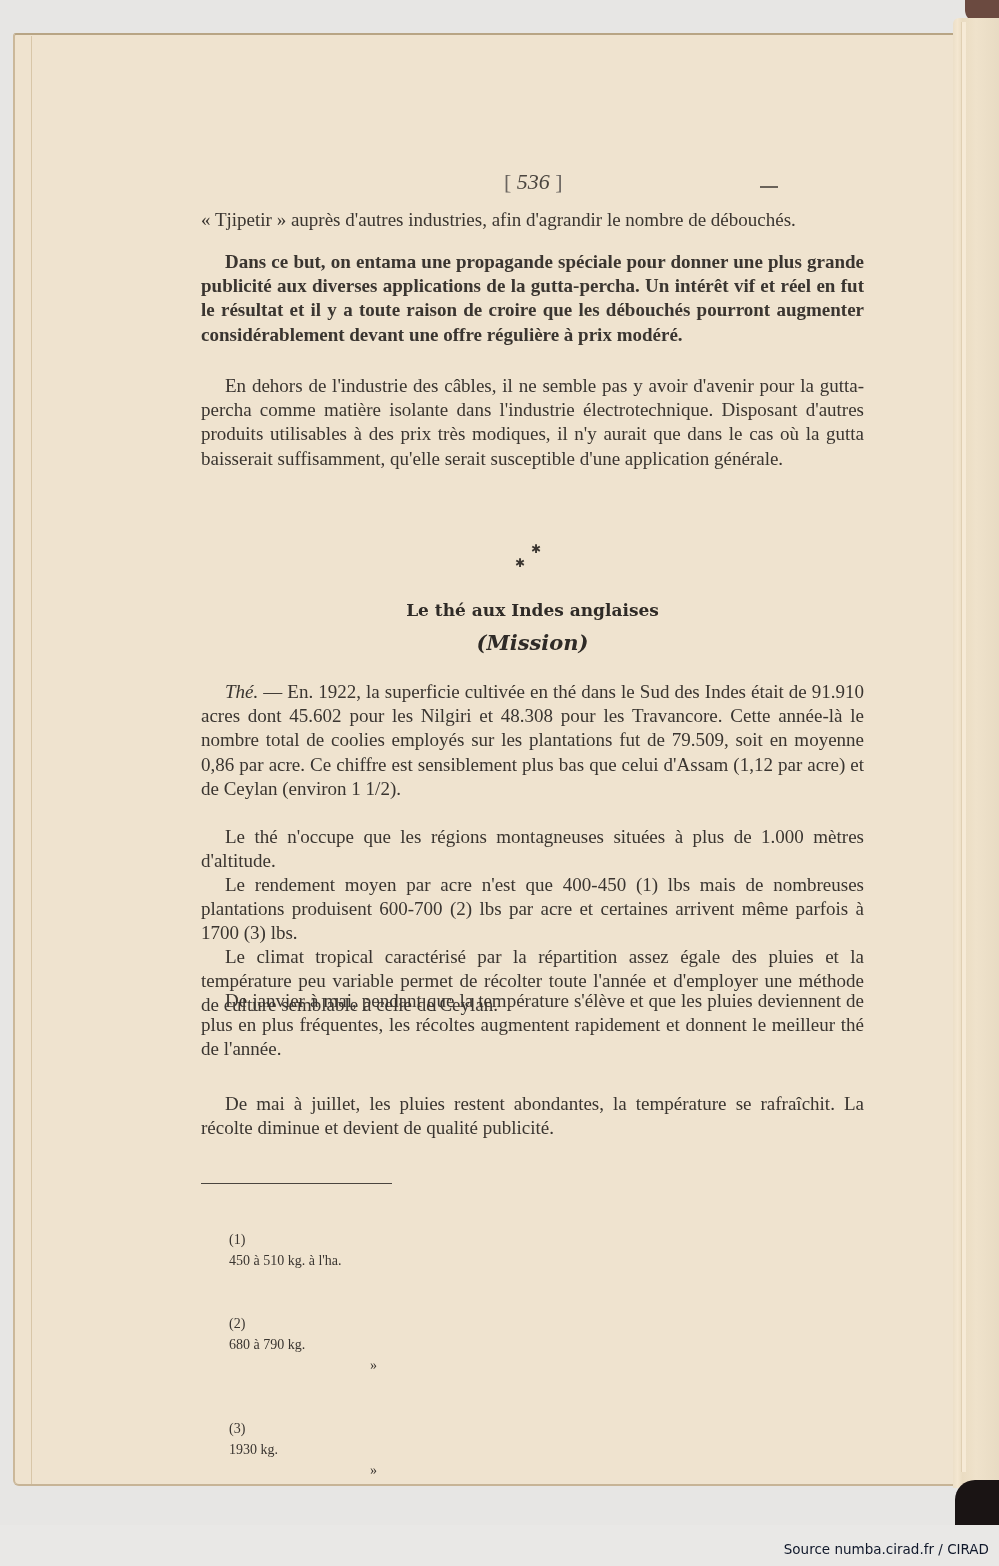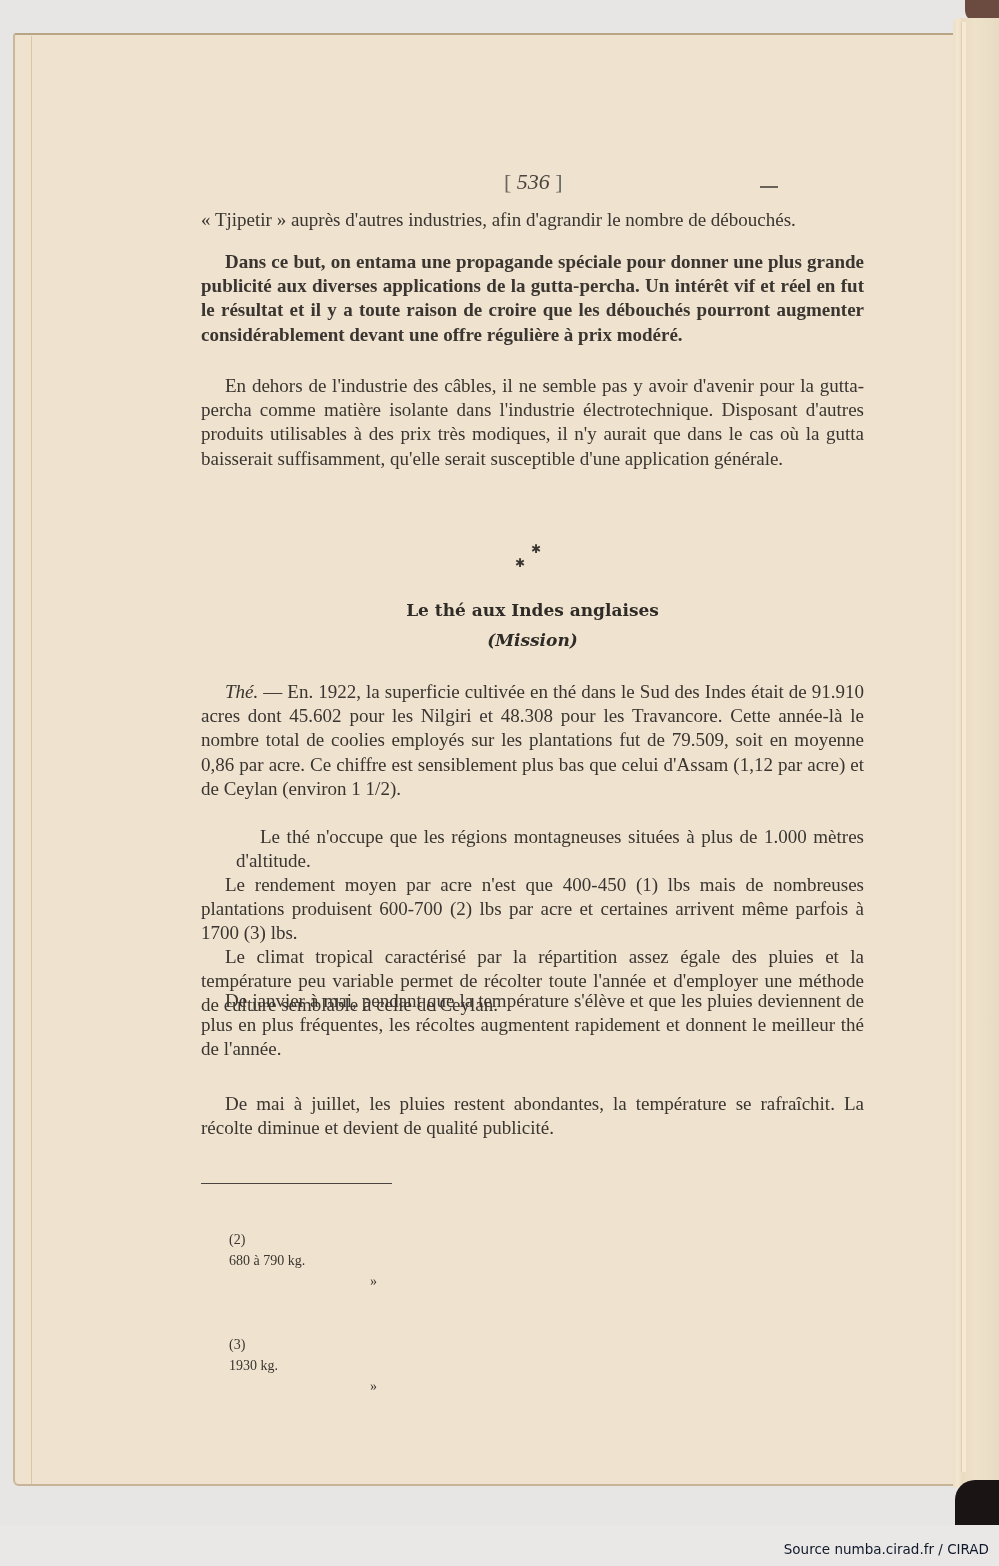--- a/index.html
+++ b/index.html
@@ -74,7 +74,7 @@
   }
   .subtitle {
     position: absolute; left: 200px; top: 630px; width: 665px; text-align: center;
-    font-family: "DejaVu Serif", serif; font-weight: bold; font-style: italic; font-size: 17px;
+    font-family: "DejaVu Serif", serif; font-weight: bold; font-style: italic; font-size: 21px;
     color: #2f2b27;
   }
   .p4 { position: absolute; top: 680px; }

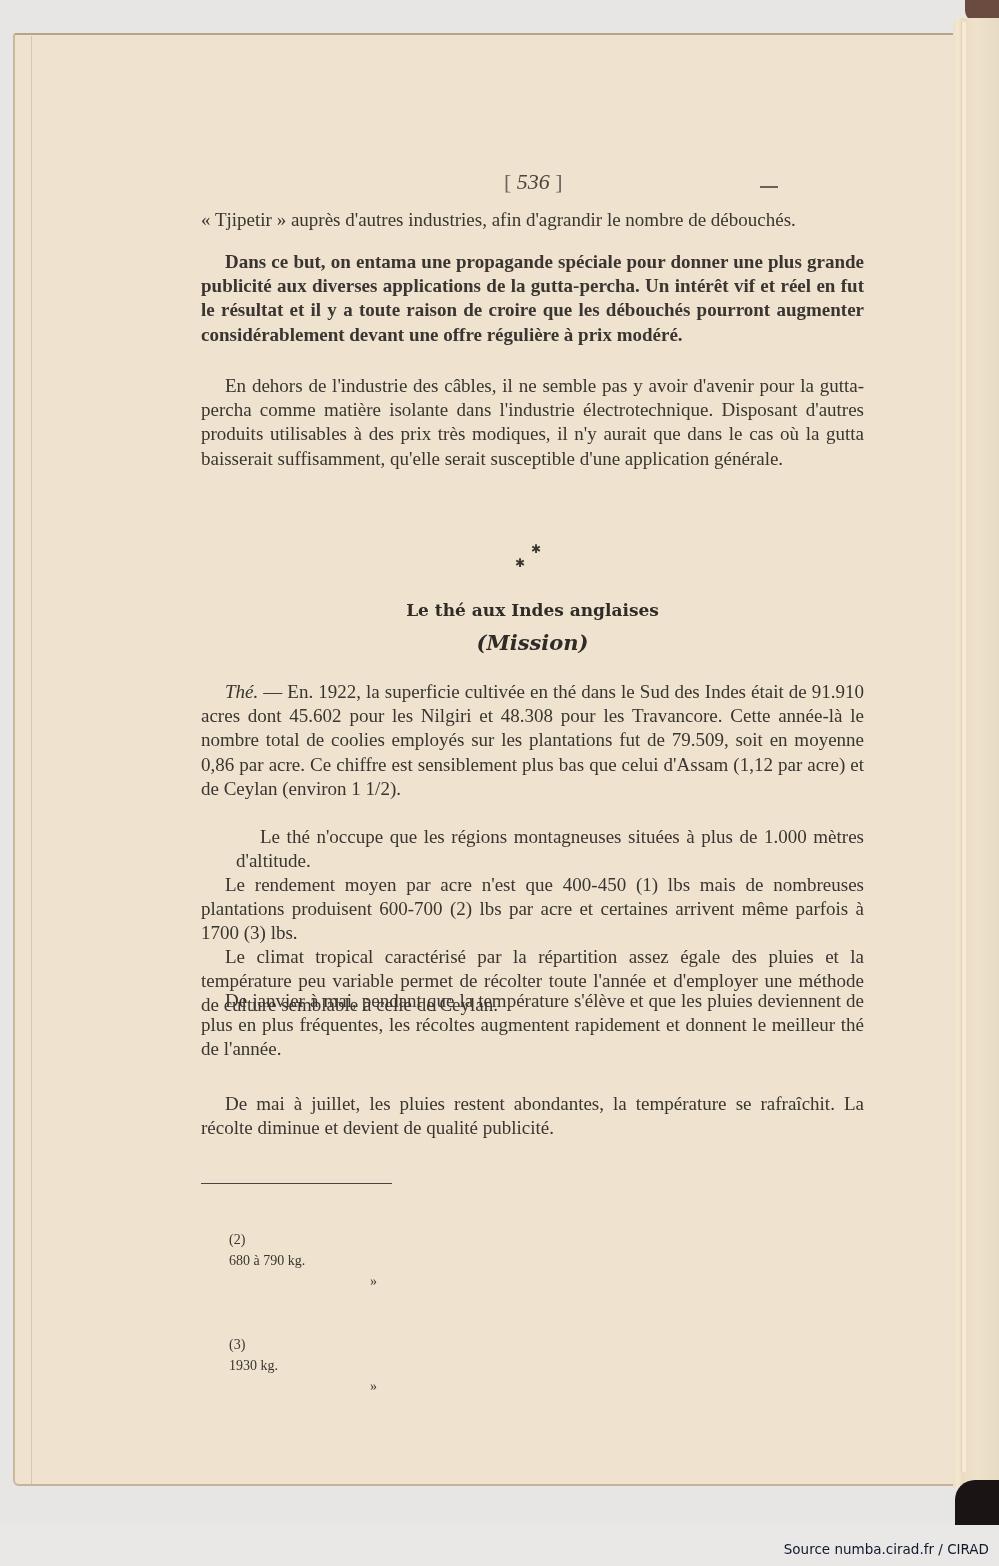--- a/index.html
+++ b/index.html
@@ -78,7 +78,7 @@
     color: #2f2b27;
   }
   .p4 { position: absolute; top: 680px; }
-  .p5 { position: absolute; top: 825px; margin-left: 35px; }
+  .p5 { position: absolute; top: 825px; }
   .p6 { position: absolute; top: 873px; }
   .p7 { position: absolute; top: 945px; }
   .p8 { position: absolute; top: 989px; }

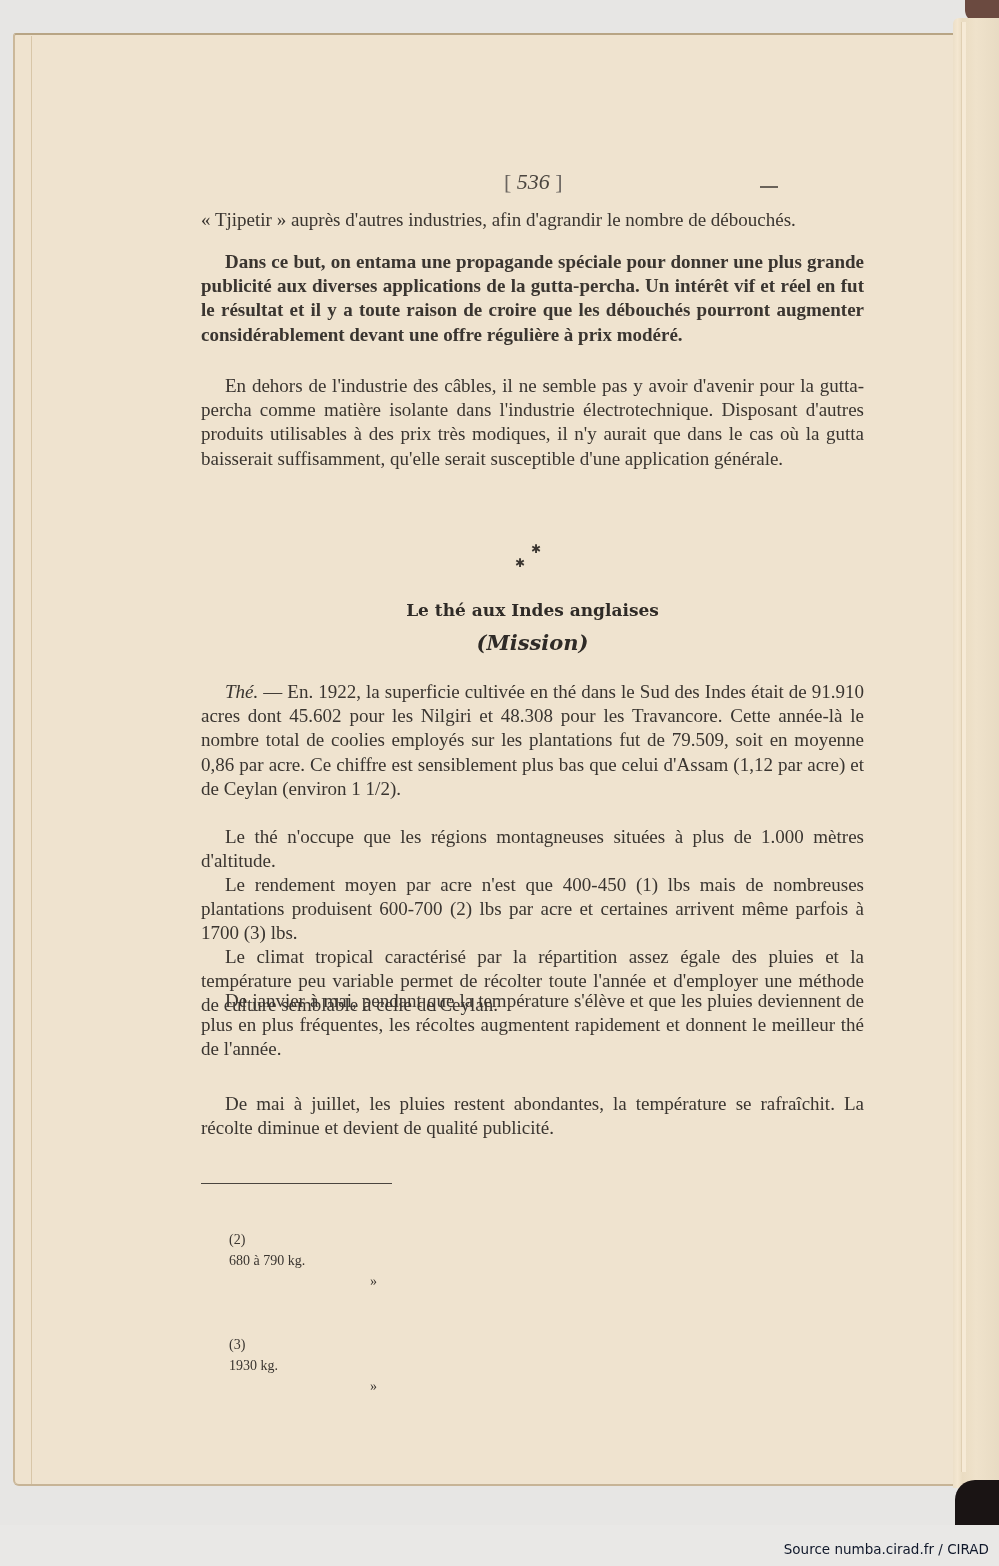--- a/index.html
+++ b/index.html
@@ -139,6 +139,10 @@
 <div class="footnote-rule"></div>
 <div class="footnotes">
   <div class="fn" style="position:relative;">
+    <span>(1)</span>
+    <span>450 à 510 kg. à l'ha.</span>
+  </div>
+  <div class="fn" style="position:relative;">
     <span>(2)</span>
     <span>680 à 790 kg.</span>
     <span class="fn-ditto">»</span>

